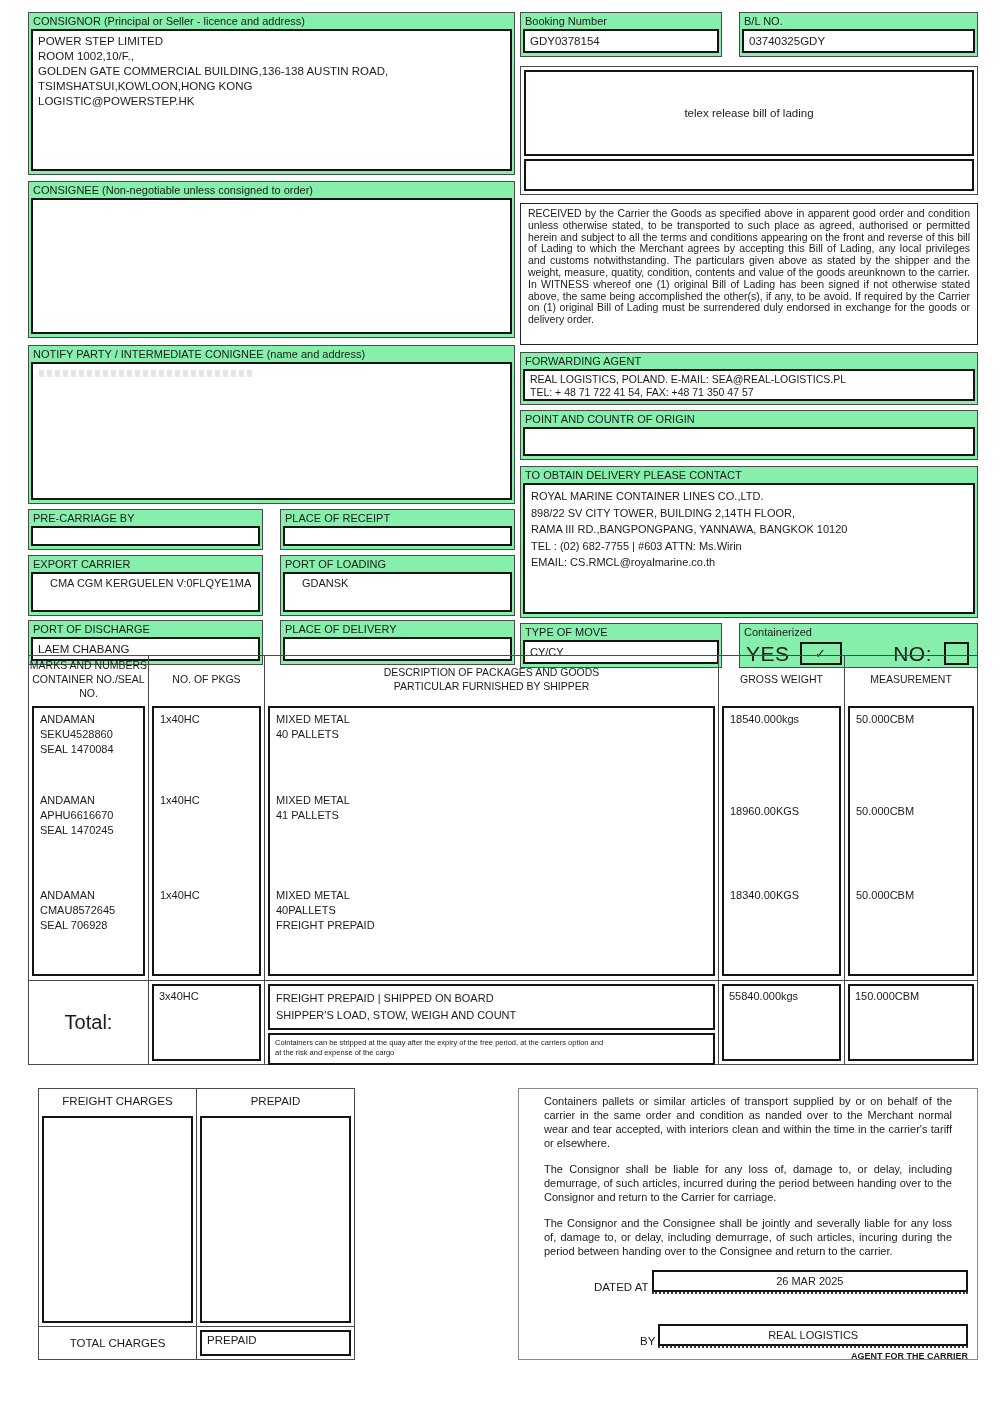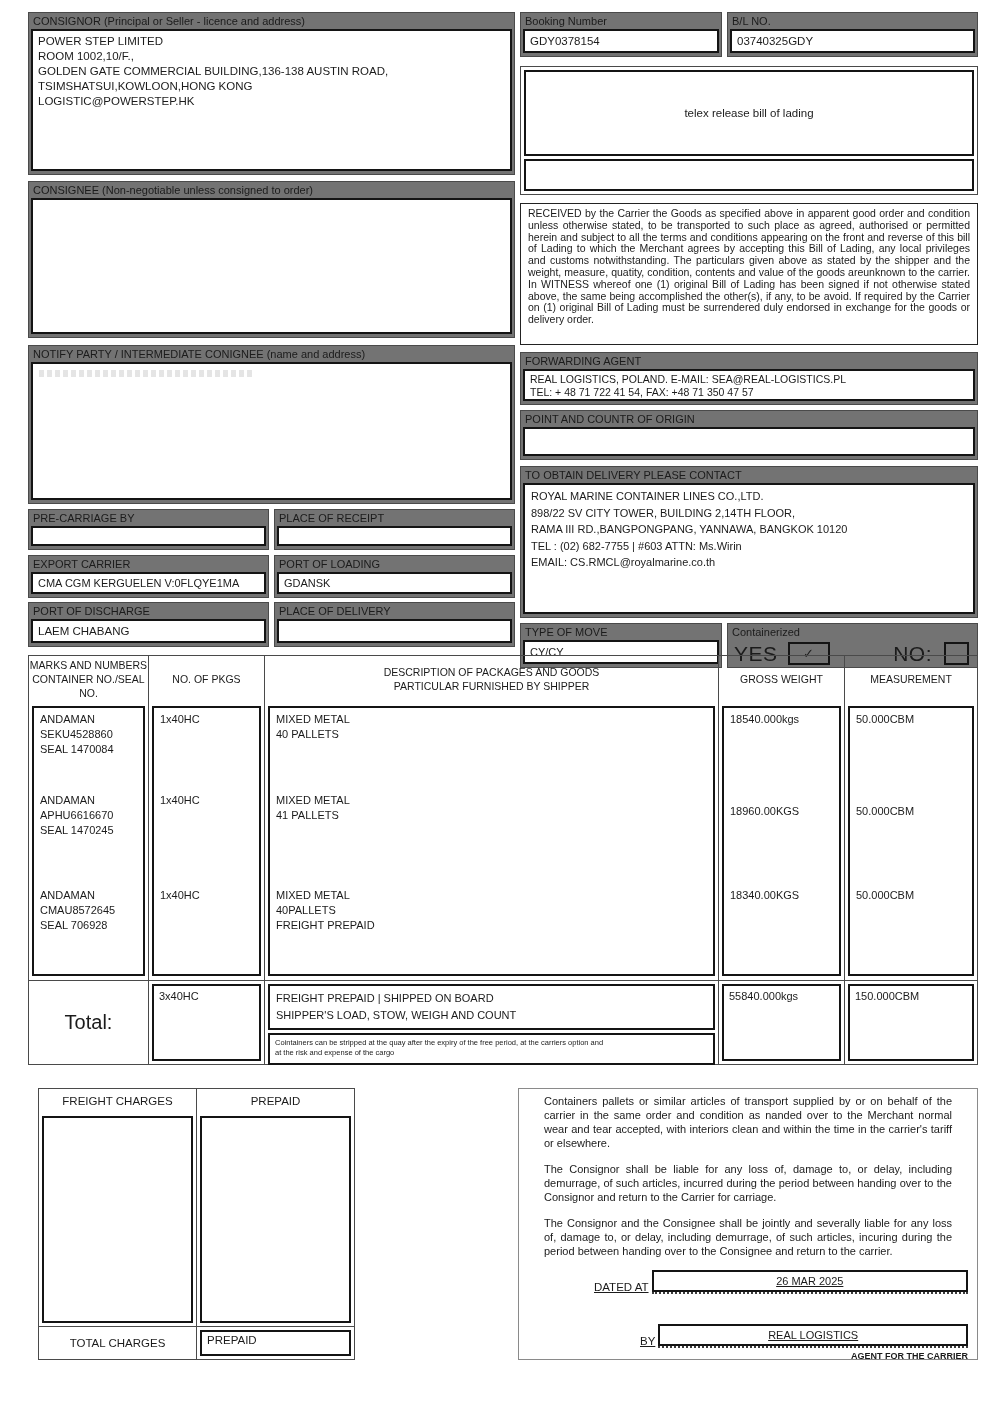--- a/index.html
+++ b/index.html
@@ -8,7 +8,7 @@
     font-family:"Liberation Sans","DejaVu Sans",sans-serif;color:#1b1b1b;
     -webkit-font-smoothing:antialiased;overflow:hidden;
   }
-  .sec{border:1px solid #4a4a4a;background:#737373;box-sizing:border-box;}
+  .sec{border:1px solid #4a4a4a;background:#86efac;box-sizing:border-box;}
   .sec-label{font-size:11px;line-height:13px;padding:2px 4px 1px;white-space:nowrap;overflow:hidden;}
   .vbox{border:2px solid #141414;margin:0 2px 3px;box-sizing:border-box;background:#fff;}
   .vtext{font-size:11.5px;line-height:15px;padding:3px 5px;}

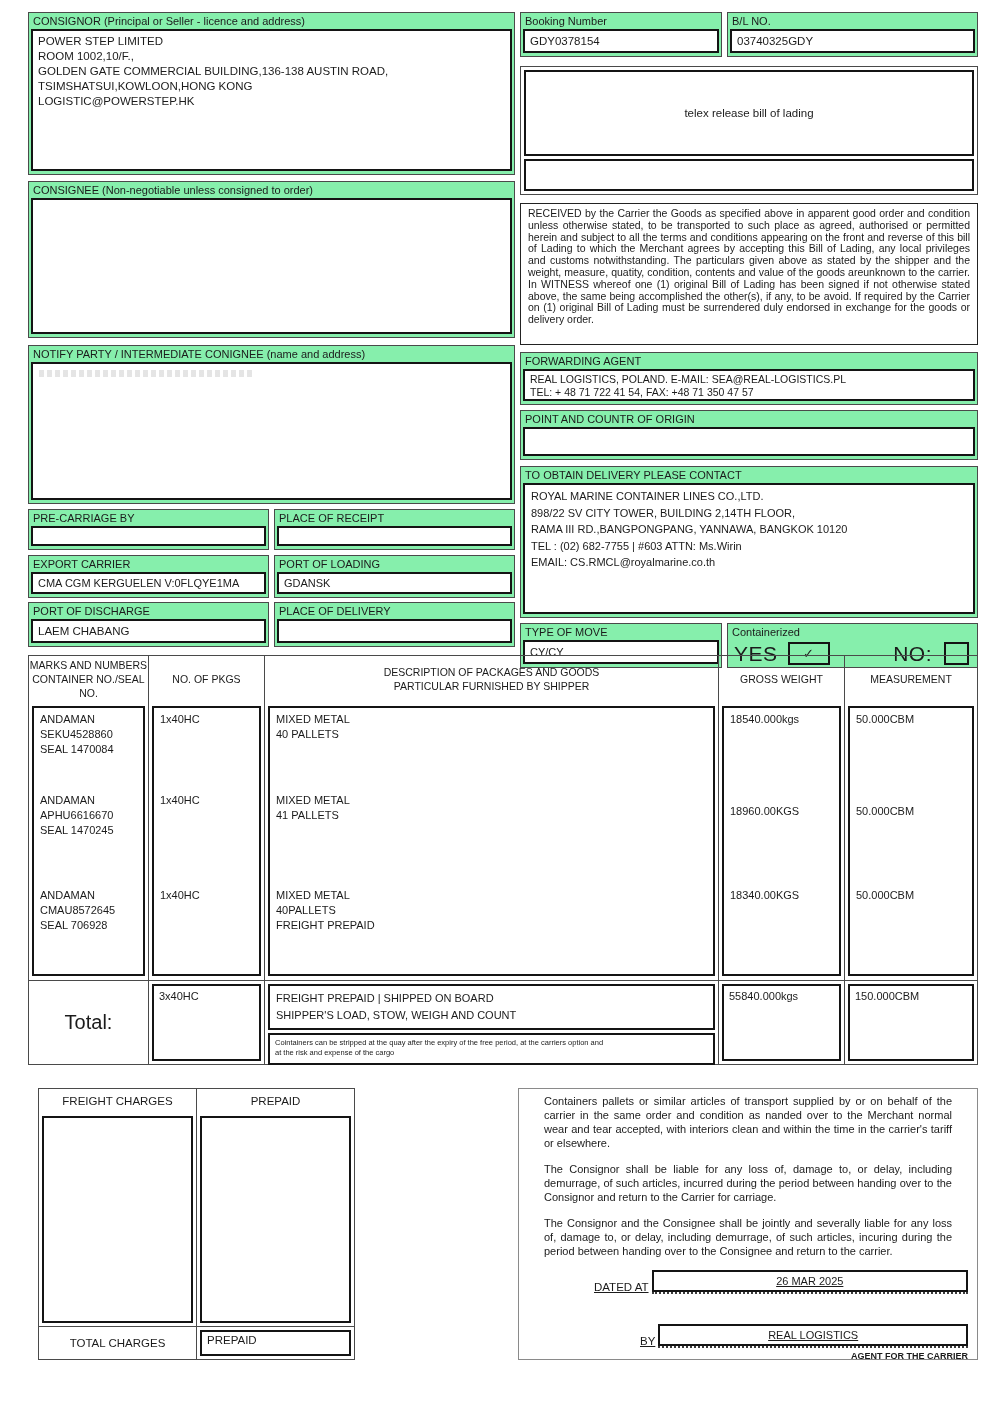--- a/index.html
+++ b/index.html
@@ -14,7 +14,7 @@
   .vtext{font-size:11.5px;line-height:15px;padding:3px 5px;}
   .col-left{position:absolute;left:28px;top:12px;width:487px;}
   .col-right{position:absolute;left:520px;top:12px;width:458px;}
-  .pair{display:flex;gap:5px;}
+  .pair{display:flex;gap:17px;}
   .pair .sec{flex:1;}
 
   

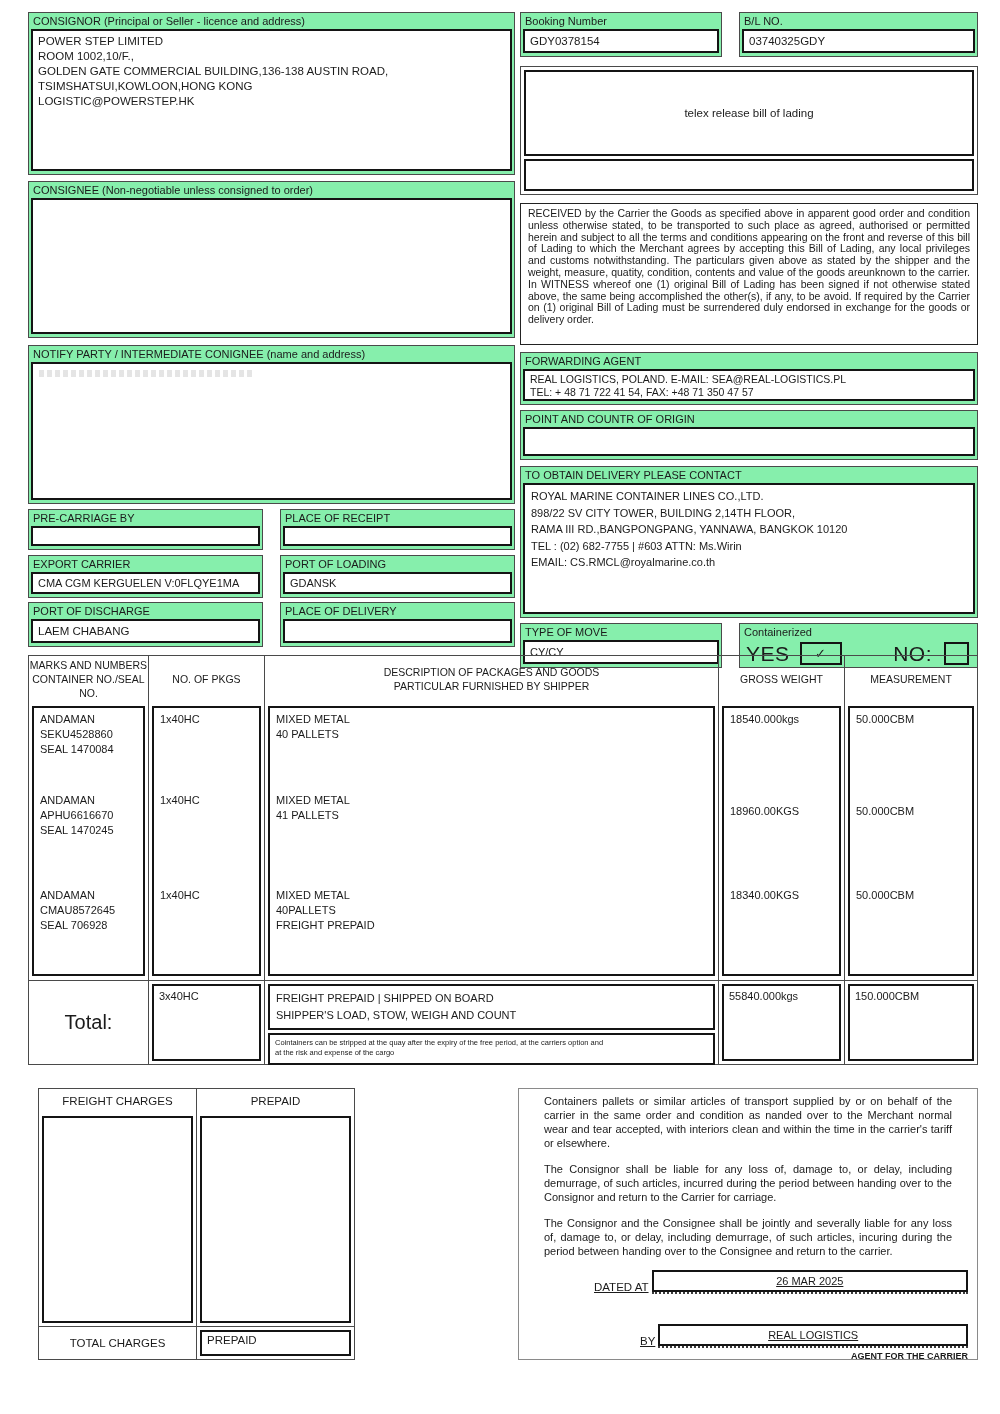--- a/index.html
+++ b/index.html
@@ -24,7 +24,7 @@
   .faint{position:absolute;left:6px;top:6px;width:45%;height:7px;opacity:.55;
     background:repeating-linear-gradient(90deg,#cfcfcf 0 5px,transparent 5px 8px);}
   .smallfield{height:20px;}
-  .midfield{height:22px;}
+  .midfield{height:40px;padding-left:12px;}
   .bigfield{height:24px;}
 
   

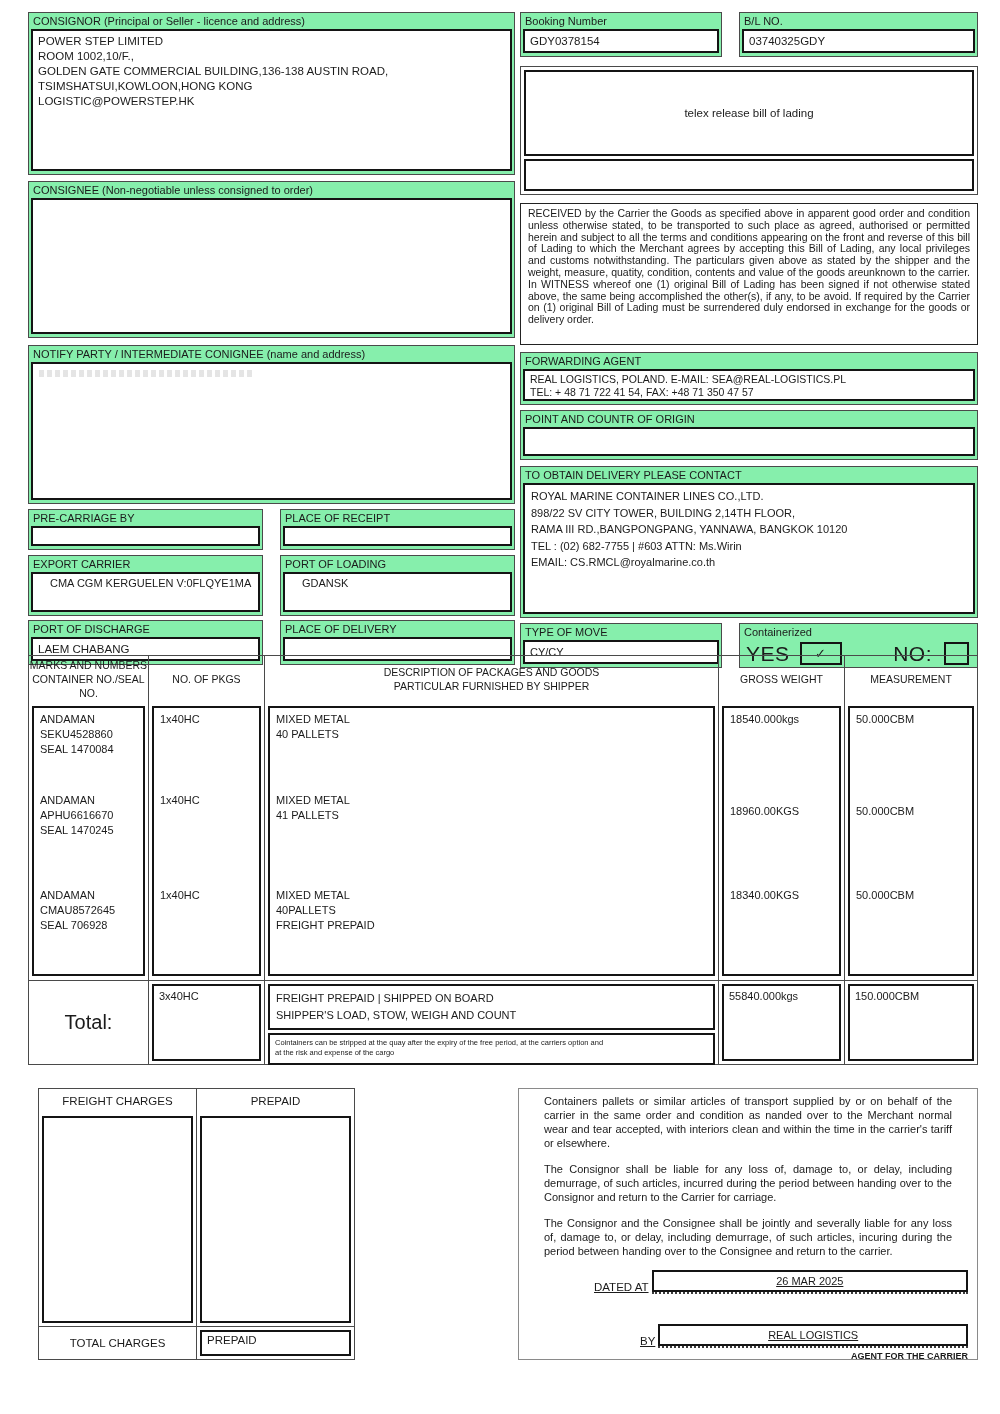--- a/index.html
+++ b/index.html
@@ -86,7 +86,7 @@
   
   .terms{position:absolute;left:518px;top:1088px;width:460px;height:272px;border:1px solid #8a8a8a;box-sizing:border-box;padding:5px 9px;}
   .terms p{margin:0 16px 12px;font-size:11px;line-height:14px;text-align:justify;}
-  .sig-row{display:flex;align-items:flex-end;text-decoration:underline;}
+  .sig-row{display:flex;align-items:flex-end;}
   .sig-row.dated{margin:4px 0 0 66px;}
   .sig-row.by{margin:30px 0 0 112px;}
   .sig-label{font-size:11.5px;padding-right:3px;white-space:nowrap;line-height:13px;}

